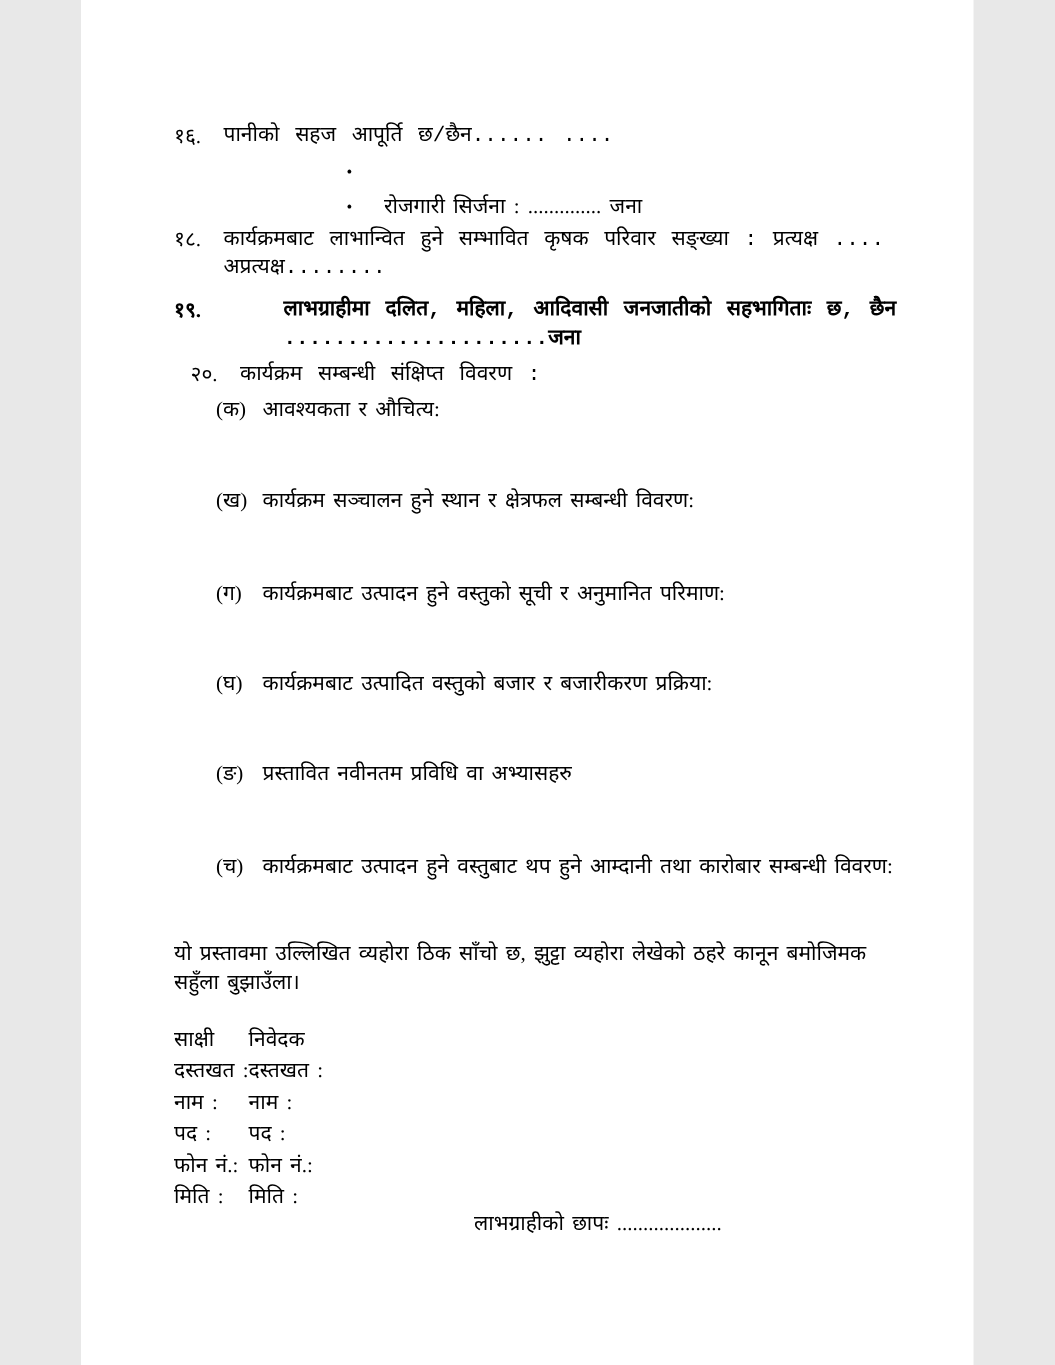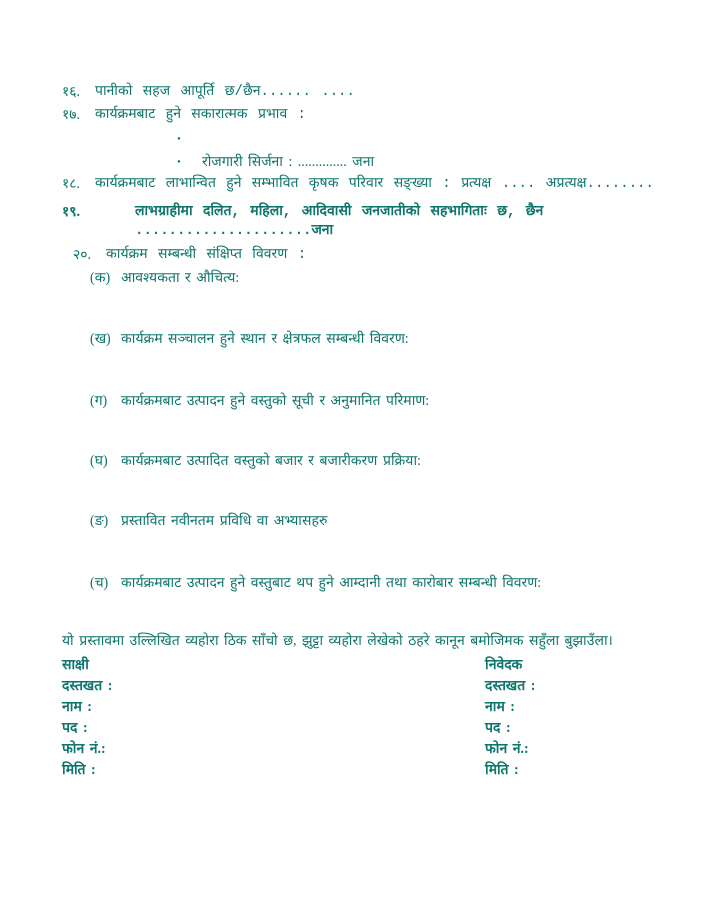--- a/index.html
+++ b/index.html
@@ -9,10 +9,10 @@
   }
   .page {
     position:relative;
-    width:703px; height:910px;
+    width:595px; height:910px;
     margin:0 auto;
     background:#ffffff;
-    color:#0f766e;
+    color:#000000;
     font-size:14px;
     line-height:19px;
     word-spacing:2px;

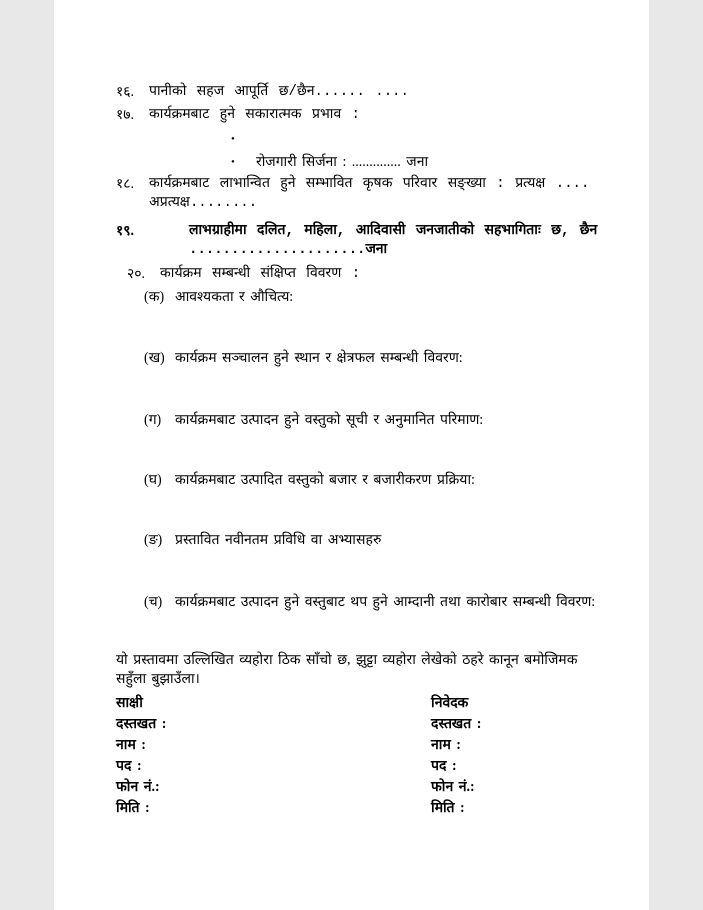--- a/index.html
+++ b/index.html
@@ -61,10 +61,6 @@
       <span class="txt">पानीको सहज आपूर्ति छ/छैन...... ....</span>
     </div>
 
-    <div class="item mt4">
-      <span class="num">१७.</span>
-      <span class="txt">कार्यक्रमबाट हुने सकारात्मक प्रभाव :</span>
-    </div>
 
     <div class="bullet-row mt5">
       <span class="dot">•</span>

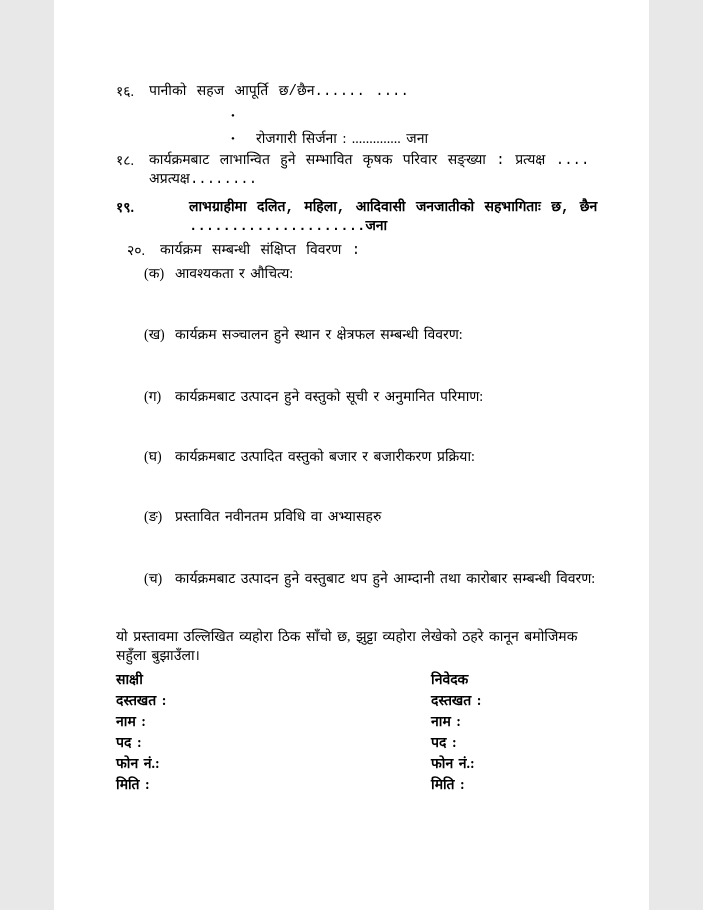--- a/index.html
+++ b/index.html
@@ -43,7 +43,7 @@
 
   .declaration { margin-top:39px; }
 
-  .sig-wrap { display:flex; justify-content:space-between; margin-top:4px;font-weight:bold; }
+  .sig-wrap { display:flex; margin-top:18px; }
   .sig-col { line-height:21px; }
   .sig-col.right { width:170px; }
   .sig-col div { white-space:nowrap; }

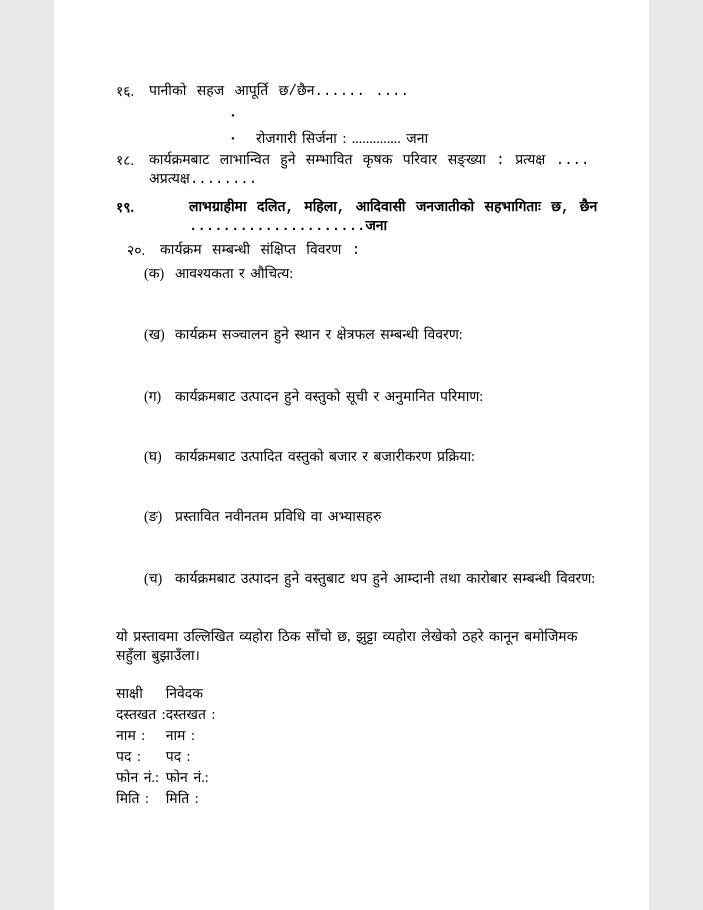--- a/index.html
+++ b/index.html
@@ -136,6 +136,7 @@
       </div>
     </div>
 
+    <div class="stamp">लाभग्राहीको छापः ....................</div>
 
   </div>
 </div>

